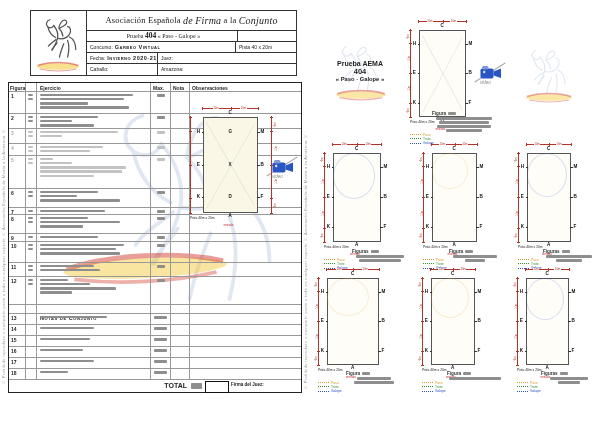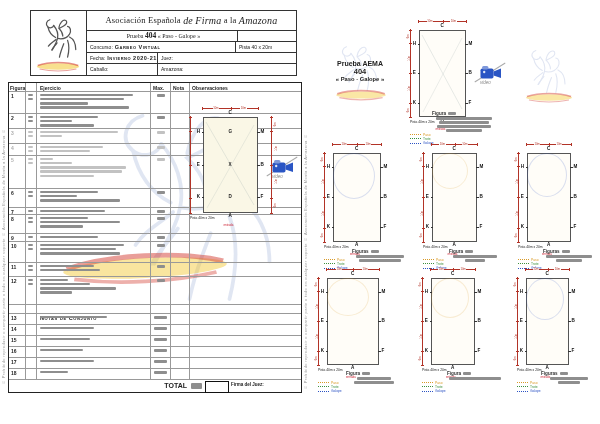--- a/index.html
+++ b/index.html
@@ -197,7 +197,7 @@
       </div>
     <div id="hRows">
       <div class="hrow titleRow" style="height:20px;">
-        <span>Asociación Española</span>&nbsp;<i>de</i>&nbsp;<span class="script">Firma</span>&nbsp;<span>a la</span>&nbsp;<span class="script">Amazona</span>
+        <span>Asociación Española</span>&nbsp;<i>de</i>&nbsp;<span class="script">Firma</span>&nbsp;<span>a la</span>&nbsp;<span class="script">Conjunto</span>
       </div>
       <div class="hrow" style="height:11px;">
         <div class="lcell pruebaRow" style="width:150px;justify-content:center;">

